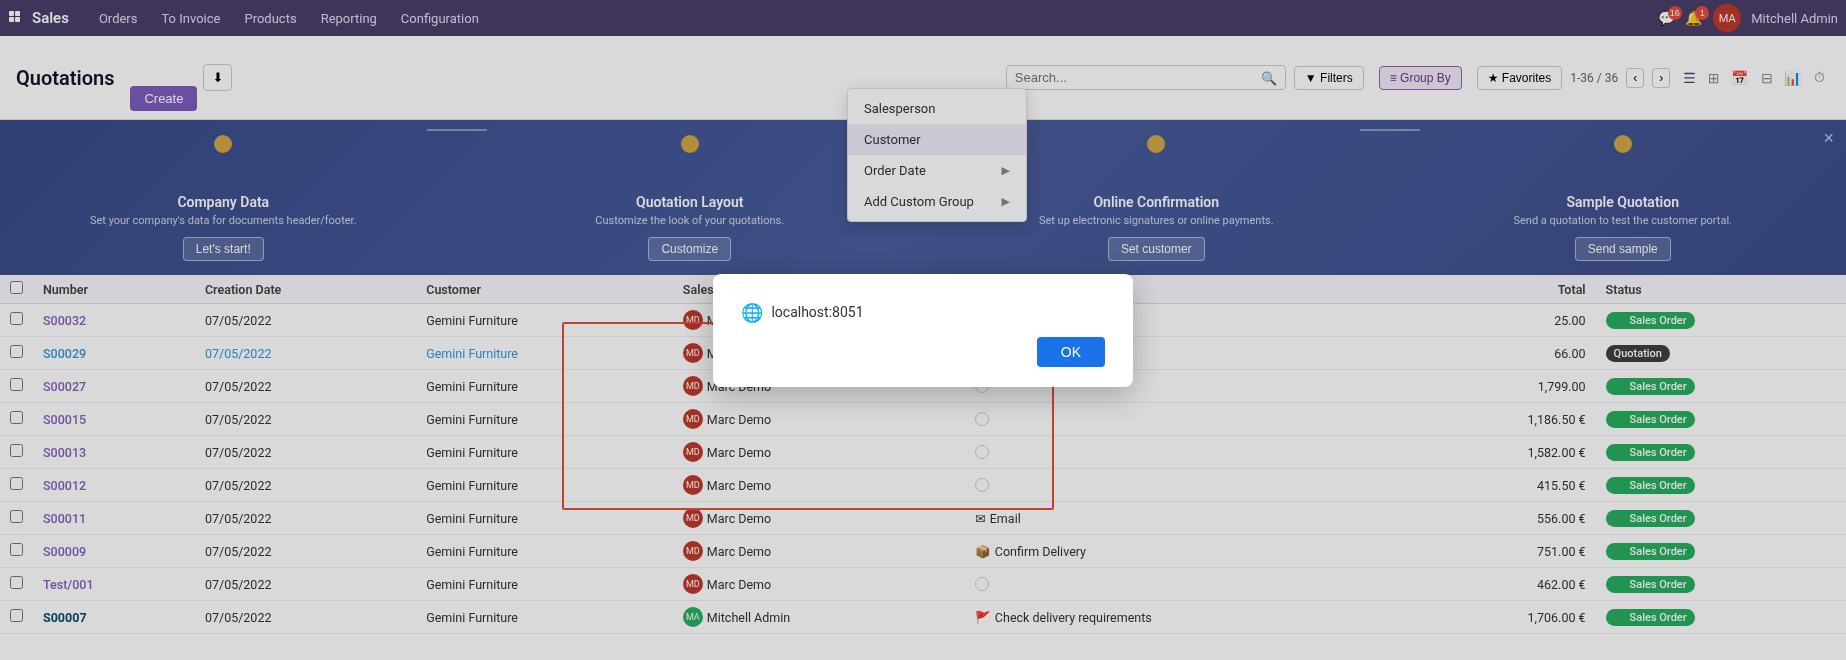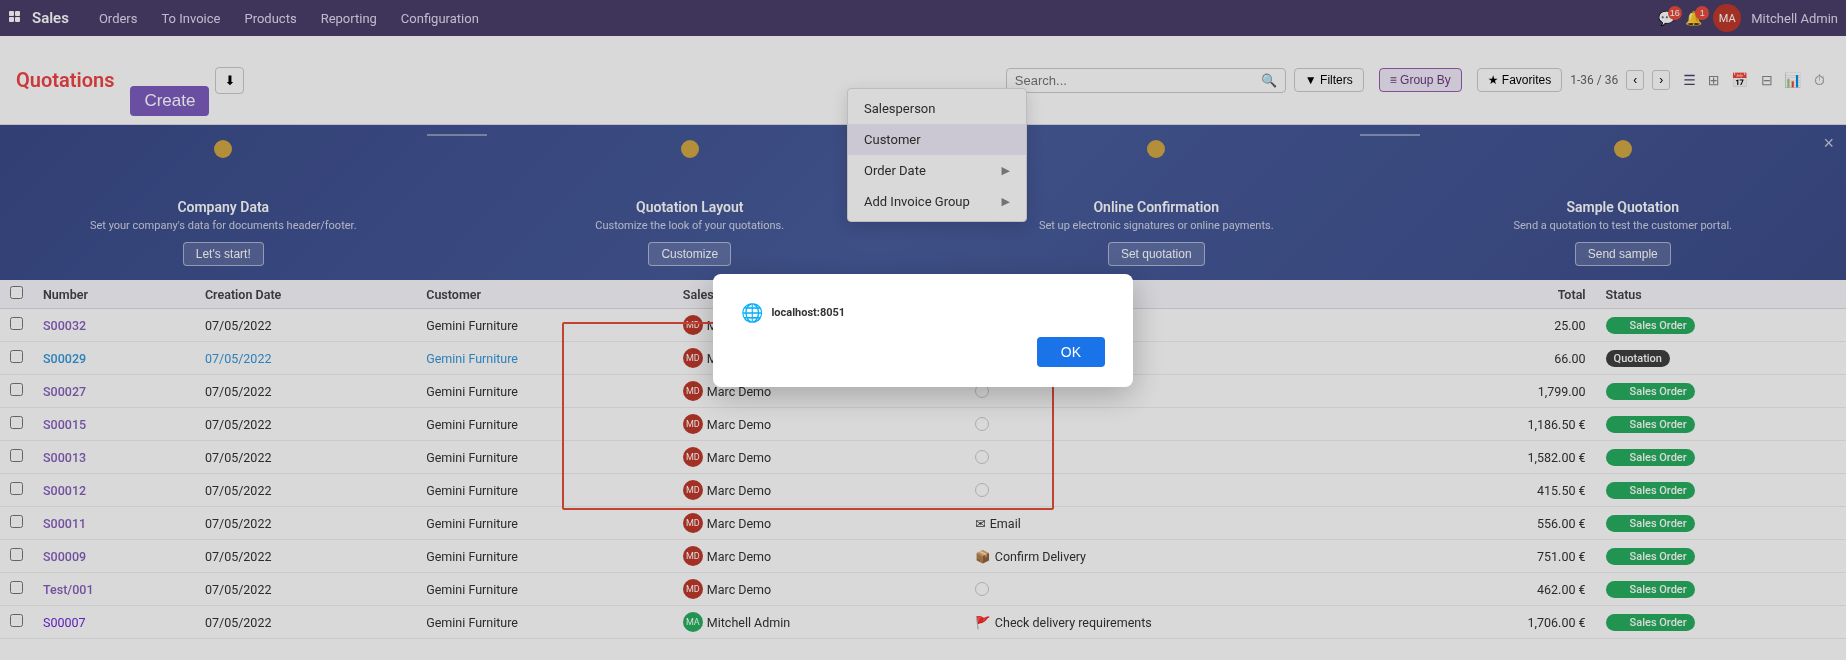--- a/index.html
+++ b/index.html
@@ -35,7 +35,7 @@
       align-items: center;
       border-bottom: 1px solid #e0dde8;
     }
-    .page-title { font-size: 20px; font-weight: 600; color: #ef4444; margin-right: 16px; }
+    .page-title { font-size: 20px; font-weight: 600; color: #0f172a; margin-right: 16px; }
     .btn-create { background: #7c5cbf; color: #fff; border: none; padding: 5px 14px; border-radius: 4px; cursor: pointer; font-size: 17px; margin-right: 6px; margin-top: 42px; }
     .btn-download { background: #fff; border: 1px solid #ccc; padding: 5px 8px; border-radius: 4px; cursor: pointer; font-size: 13px; }
     .toolbar-right { margin-left: auto; display: flex; align-items: center; gap: 8px; }

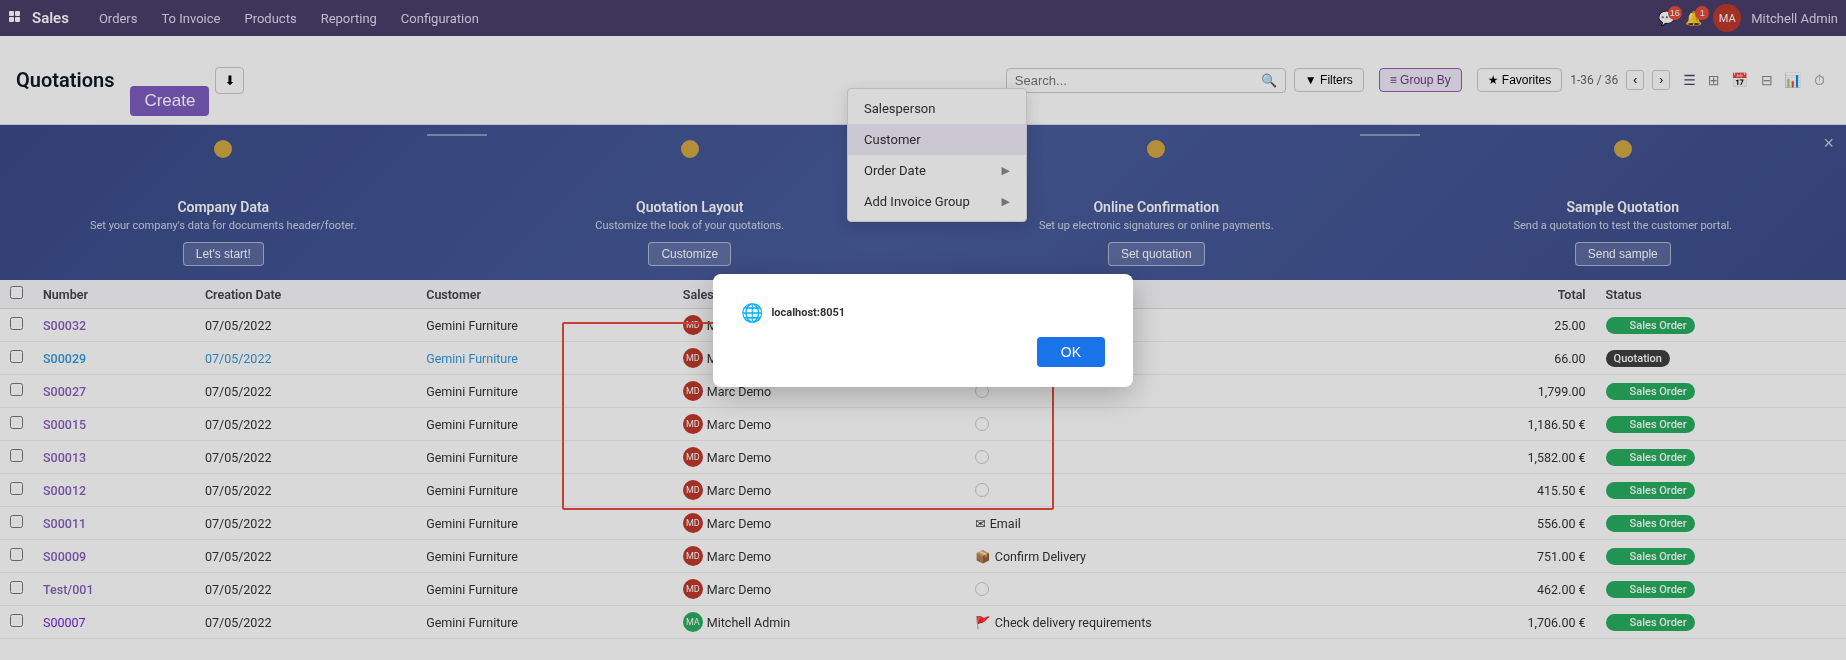--- a/index.html
+++ b/index.html
@@ -36,7 +36,7 @@
       border-bottom: 1px solid #e0dde8;
     }
     .page-title { font-size: 20px; font-weight: 600; color: #0f172a; margin-right: 16px; }
-    .btn-create { background: #7c5cbf; color: #fff; border: none; padding: 5px 14px; border-radius: 4px; cursor: pointer; font-size: 17px; margin-right: 6px; margin-top: 42px; }
+    .btn-create { background: #7c5cbf; color: #fff; border: none; padding: 5px 14px; border-radius: 4px; cursor: pointer; font-size: 13px; margin-right: 6px; margin-top: 42px; }
     .btn-download { background: #fff; border: 1px solid #ccc; padding: 5px 8px; border-radius: 4px; cursor: pointer; font-size: 13px; }
     .toolbar-right { margin-left: auto; display: flex; align-items: center; gap: 8px; }
     .search-box { border: 1px solid #ccc; border-radius: 4px; padding: 4px 30px 4px 8px; font-size: 13px; width: 280px; outline: none; }

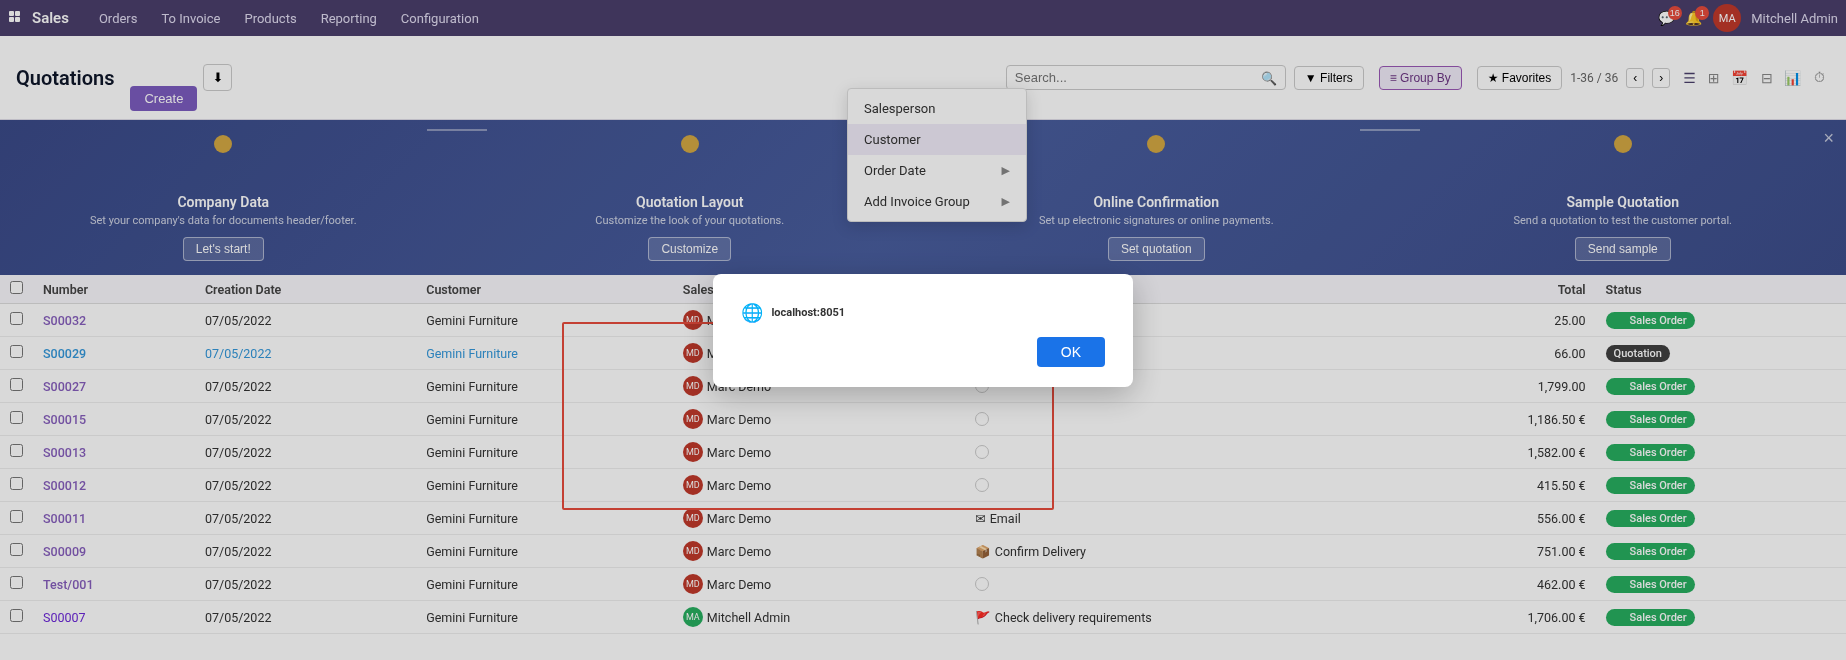--- a/index.html
+++ b/index.html
@@ -511,7 +511,7 @@
     <span class="chevron">▶</span>
   </div>
   <div class="dropdown-item">
-    <span>Add Invoice Group</span>
+    <span>Add Custom Group</span>
     <span class="chevron">▶</span>
   </div>
 </div>

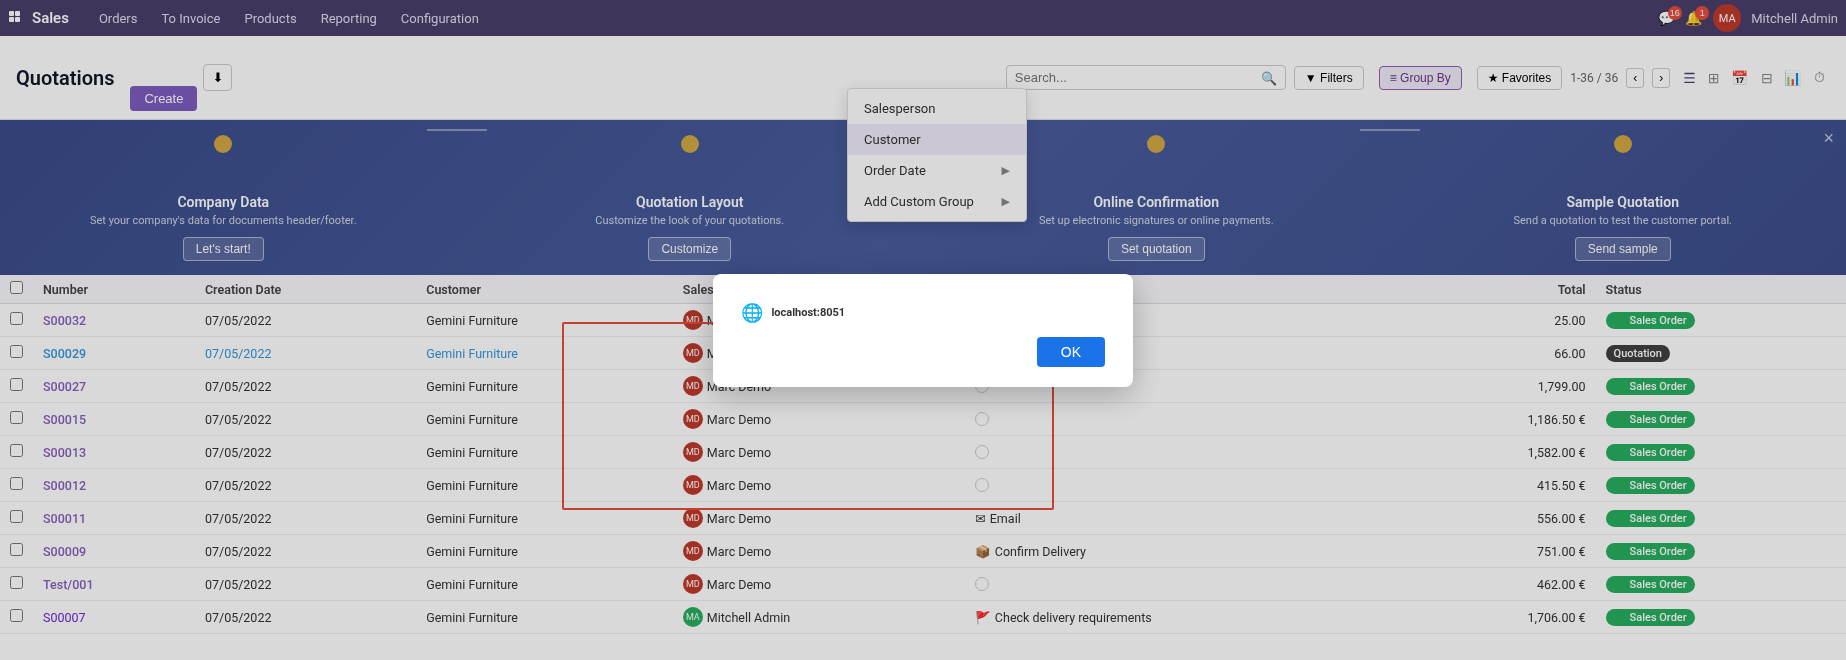--- a/index.html
+++ b/index.html
@@ -232,7 +232,7 @@
       <div class="banner-dot"></div>
       <div class="banner-step-title">Online Confirmation</div>
       <div class="banner-step-desc">Set up electronic signatures or online payments.</div>
-      <button class="banner-btn">Set quotation</button>
+      <button class="banner-btn">Set customer</button>
     </div>
 
     <div class="banner-connector"></div>

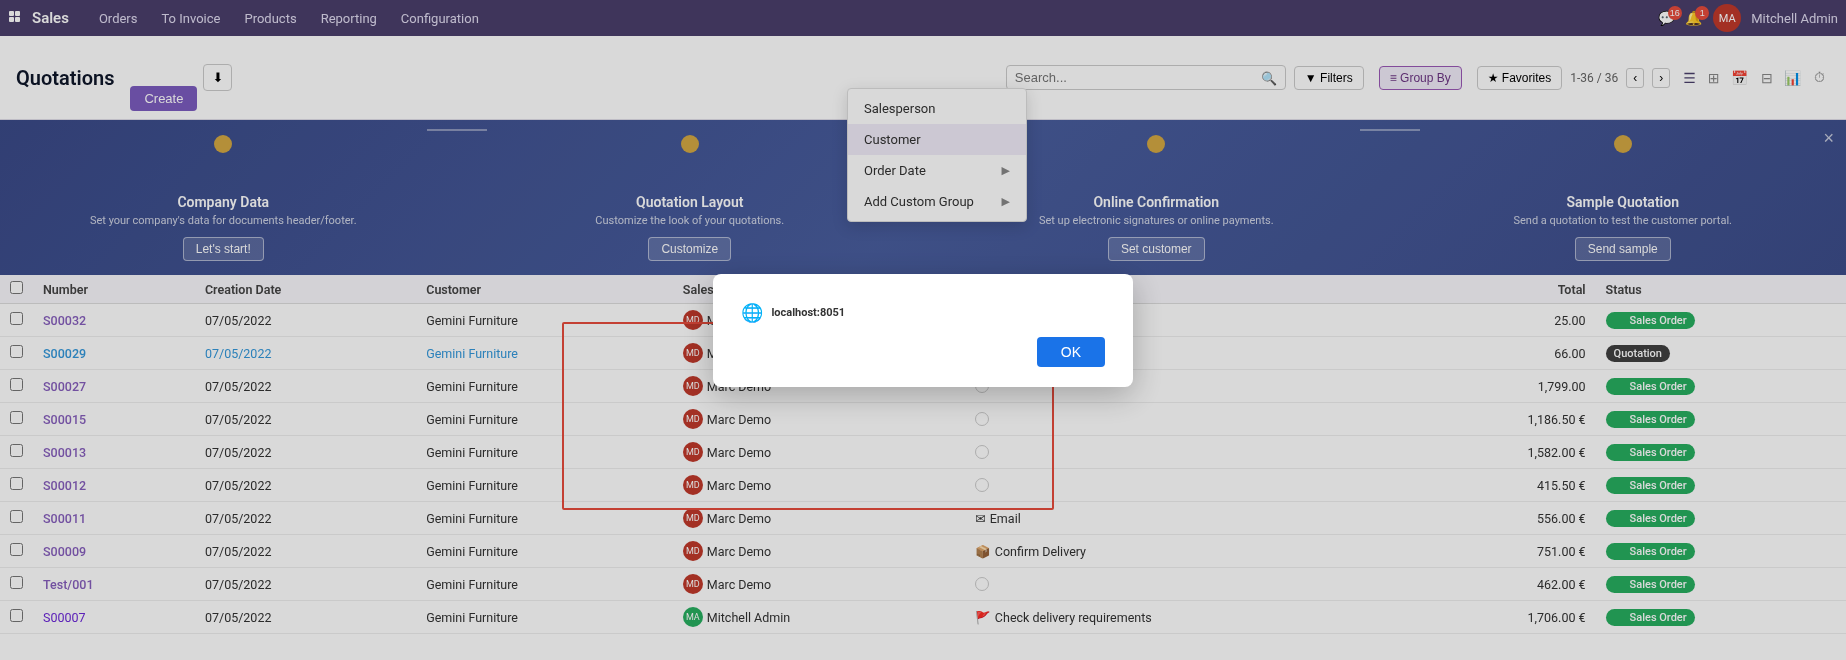--- a/index.html
+++ b/index.html
@@ -119,7 +119,7 @@
     }
     .modal-header { display: flex; align-items: center; gap: 8px; margin-bottom: 14px; }
     .modal-globe-icon { color: #888; font-size: 18px; }
-    .modal-title { font-size: 11px; font-weight: 700; color: #333; }
+    .modal-title { font-size: 14px; font-weight: 400; color: #333; }
     .modal-body { font-size: 14px; color: #333; margin-bottom: 24px; }
     .modal-footer { display: flex; justify-content: flex-end; align-items: center; }
     .modal-ok-btn { background: #1a73e8; color: #fff; border: none; border-radius: 4px; padding: 7px 24px; font-size: 14px; font-weight: 500; cursor: pointer; }

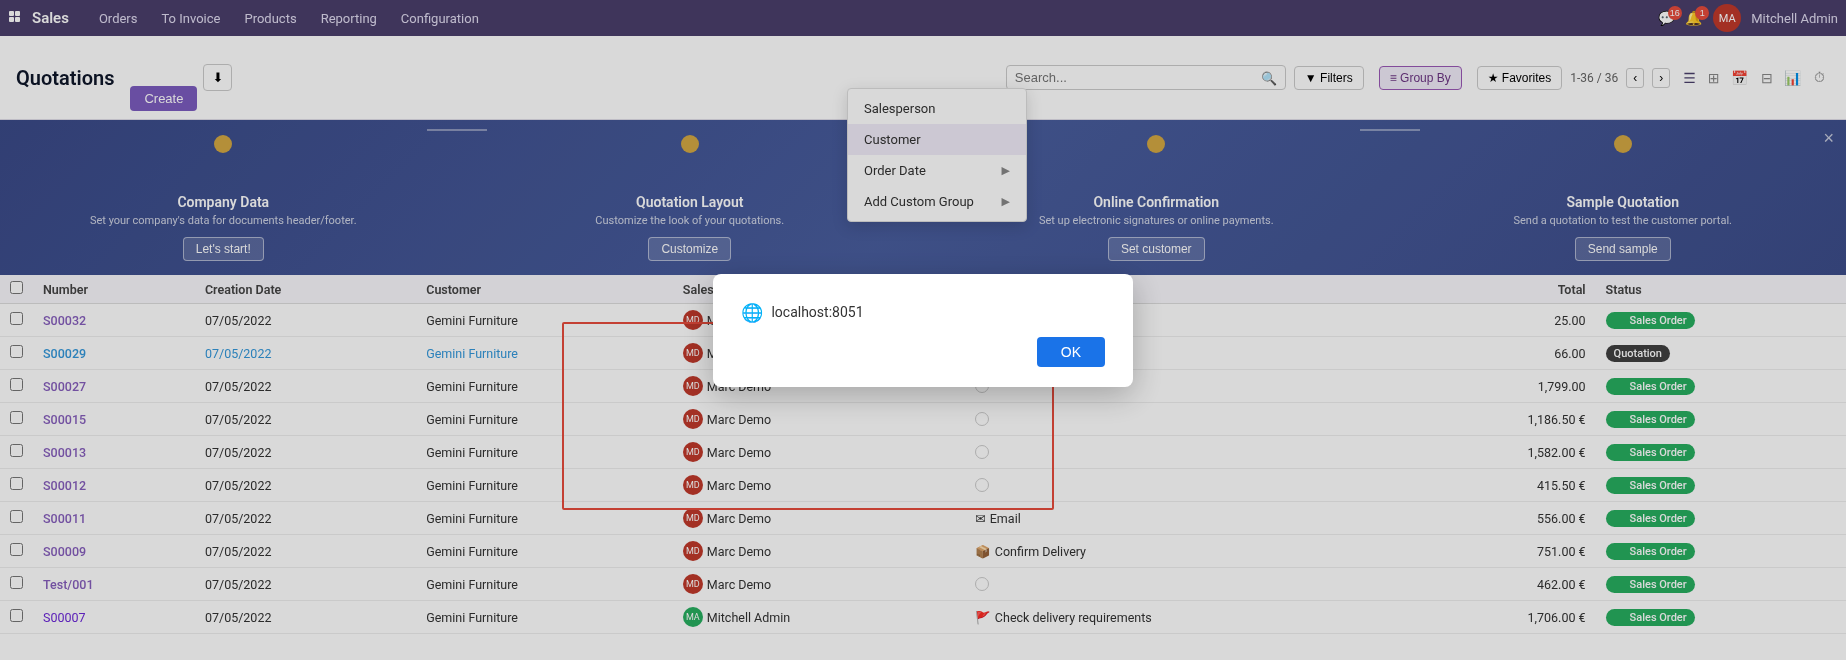--- a/index.html
+++ b/index.html
@@ -474,7 +474,7 @@
       <td class="checkbox-col">
         <input type="checkbox" style="">
       </td>
-      <td style="color:#6d28d9; font-weight:400;">S00007</td>
+      <td style="color:#0c4a6e; font-weight:700;">S00007</td>
       <td style="">07/05/2022</td>
       <td style="">Gemini Furniture</td>
       <td>

